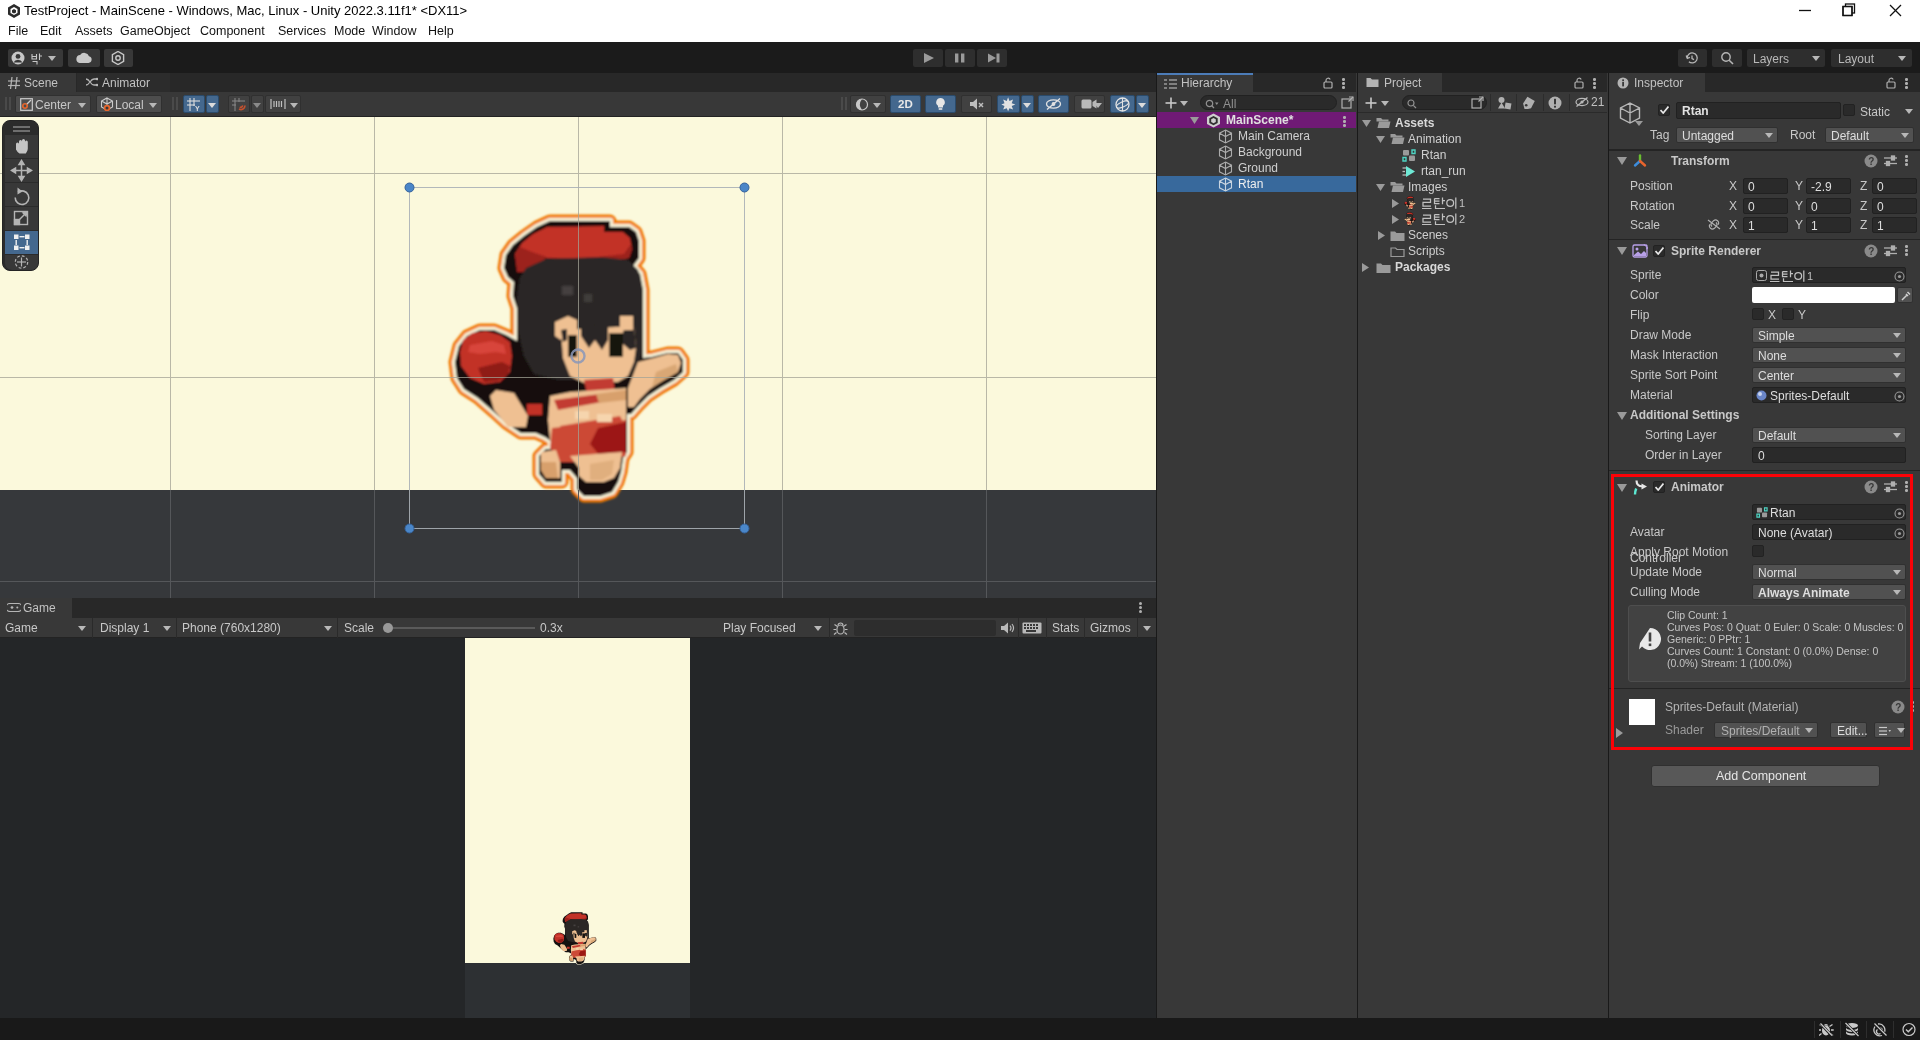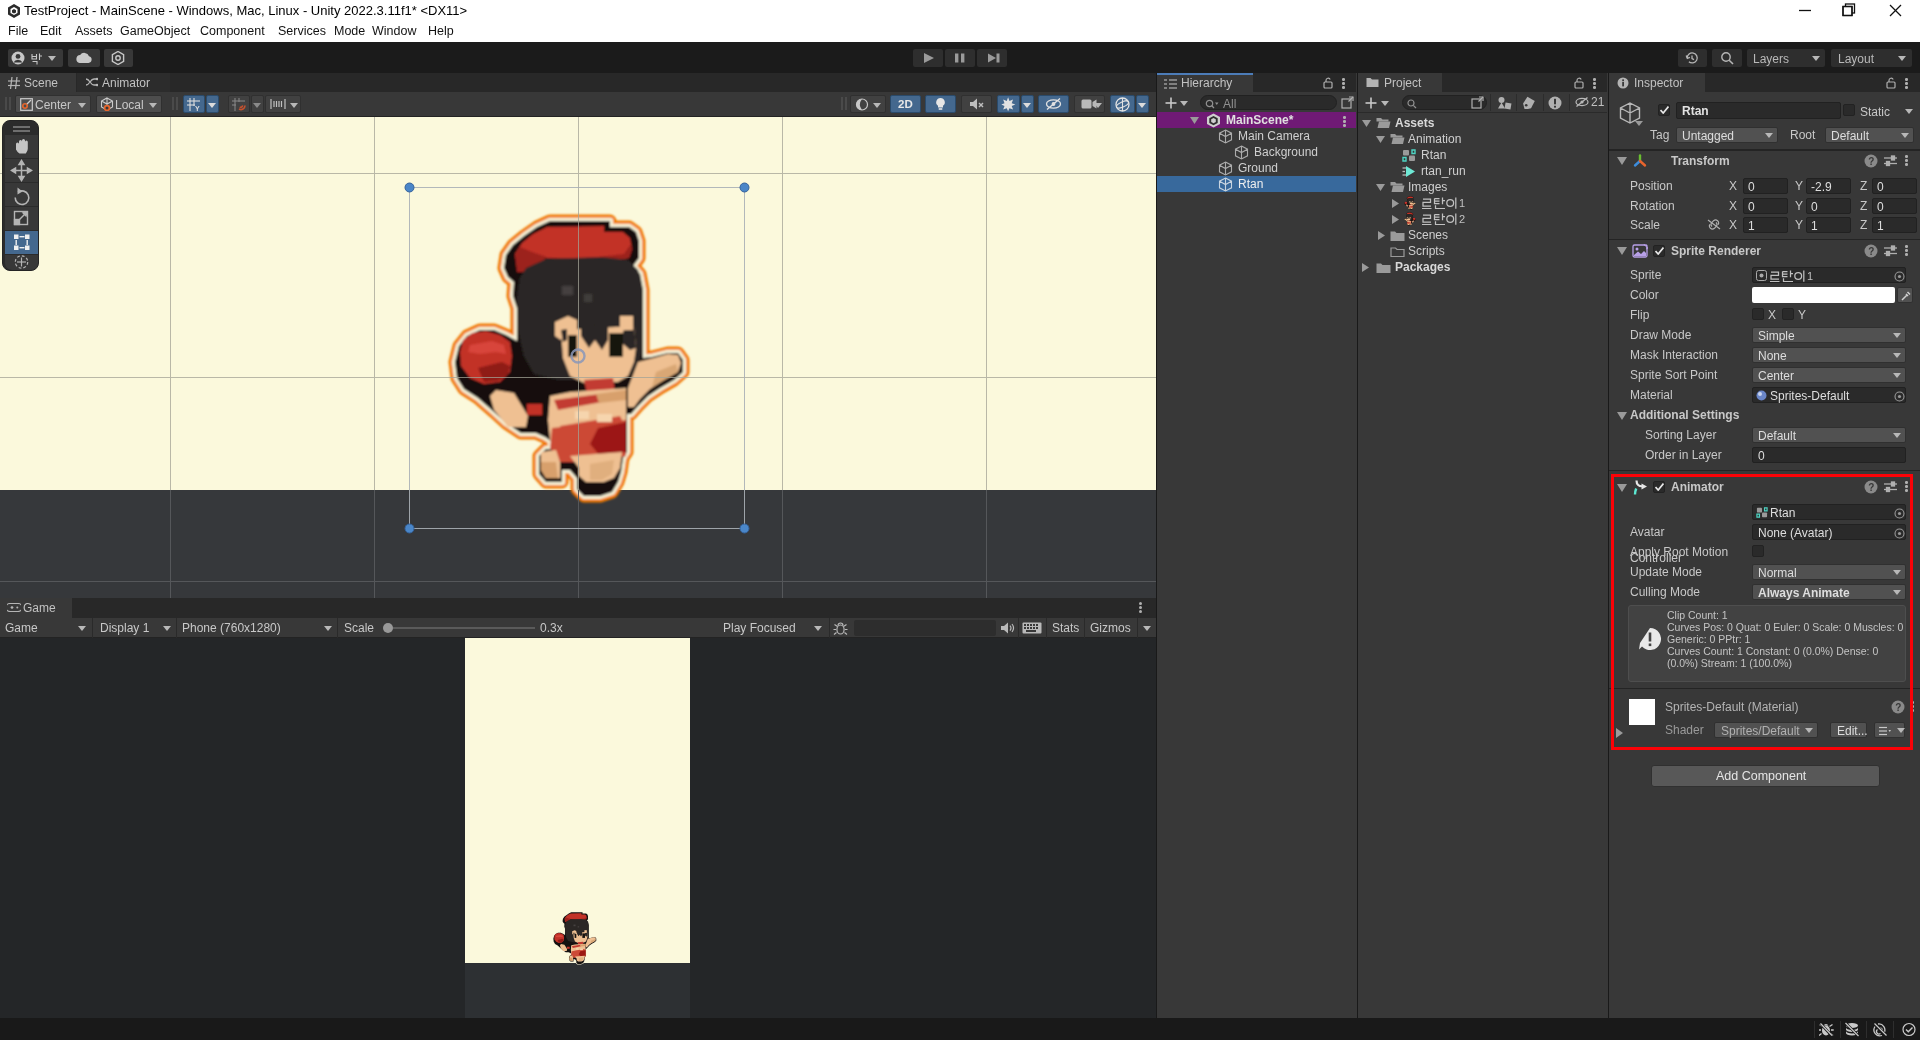--- a/index.html
+++ b/index.html
@@ -578,7 +578,7 @@
         </svg>
       <span class="txt" style="left:81px;top:1px;">Main Camera</span>
     </div>
-    <div class="row16" style="left:0;top:71px;width:233px;margin-left:16px;">
+    <div class="row16" style="left:0;top:71px;width:233px;">
       <svg class="abs" style="left:61px;top:0.5px" width="15" height="15" viewBox="0 0 15 15">
           <path d="M7.5 1 L13.5 4.2 V10.8 L7.5 14 L1.5 10.8 V4.2 Z M7.5 1 V7.6 M1.5 4.2 L7.5 7.6 L13.5 4.2 M7.5 14 V7.6" fill="none" stroke="#ababab" stroke-width="1.1"></path>
         </svg>

